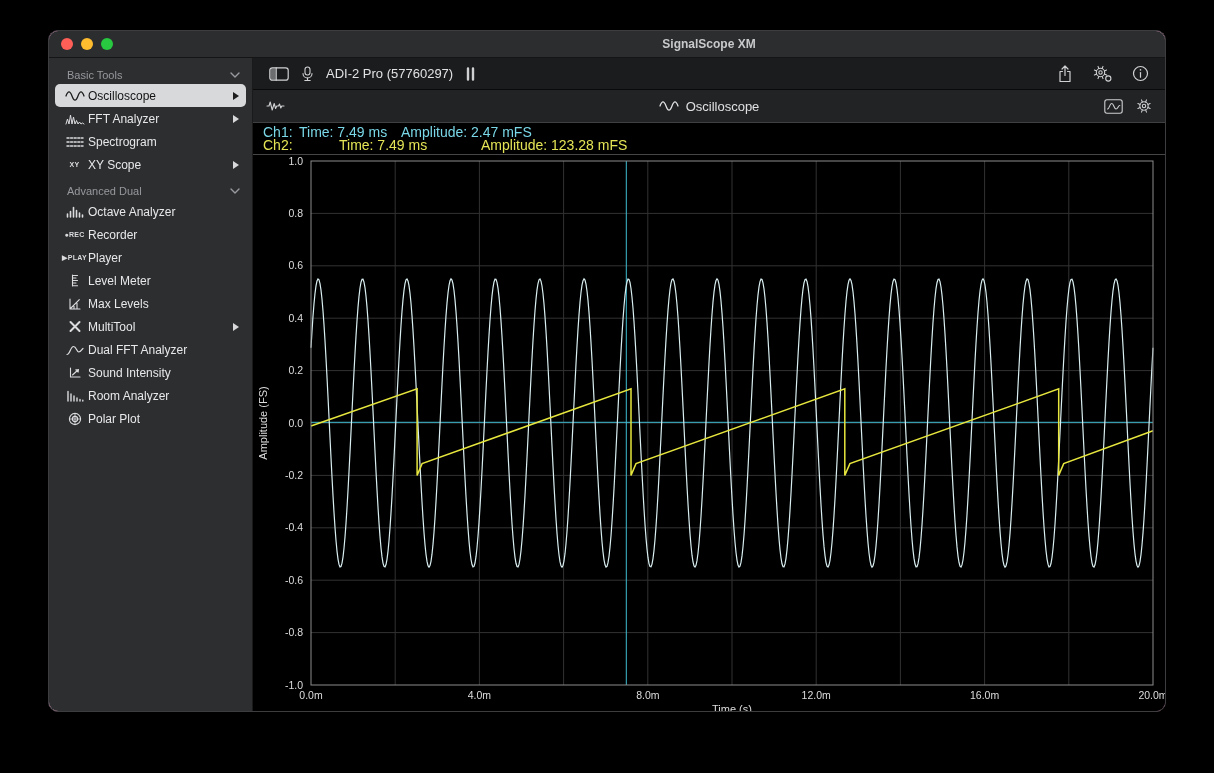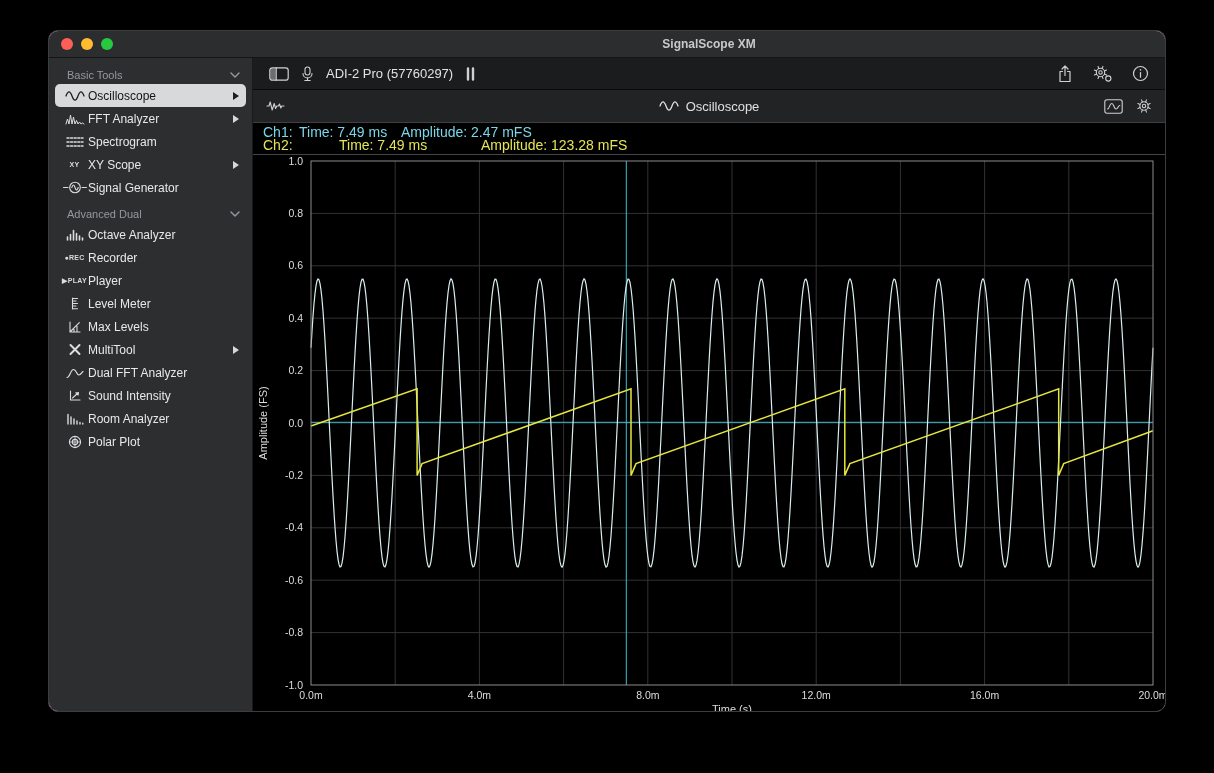--- a/index.html
+++ b/index.html
@@ -143,17 +143,6 @@
               <path d="M1,1 L7,5 L1,9 Z" fill="currentColor" stroke="none"></path>
             </svg>
           </span>
-        </div>
-        <div class="side-item">
-          <span class="iconbox">
-            <svg viewBox="0 0 24 13" width="24" height="13" fill="none" stroke="currentColor" stroke-width="1.1" stroke-linecap="round" stroke-linejoin="round">
-              <path d="M0.5,6.5 H5"></path>
-              <circle cx="12" cy="6.5" r="5.3"></circle>
-              <path d="M8.8,6.5 C9.9,3.2 11,3.2 12,6.5 C13,9.8 14.1,9.8 15.2,6.5"></path>
-              <path d="M19,6.5 H23.5"></path>
-            </svg>
-          </span>
-          <span>Signal Generator</span>
         </div>
         <div class="section-header">
           <span>Advanced Dual</span>

